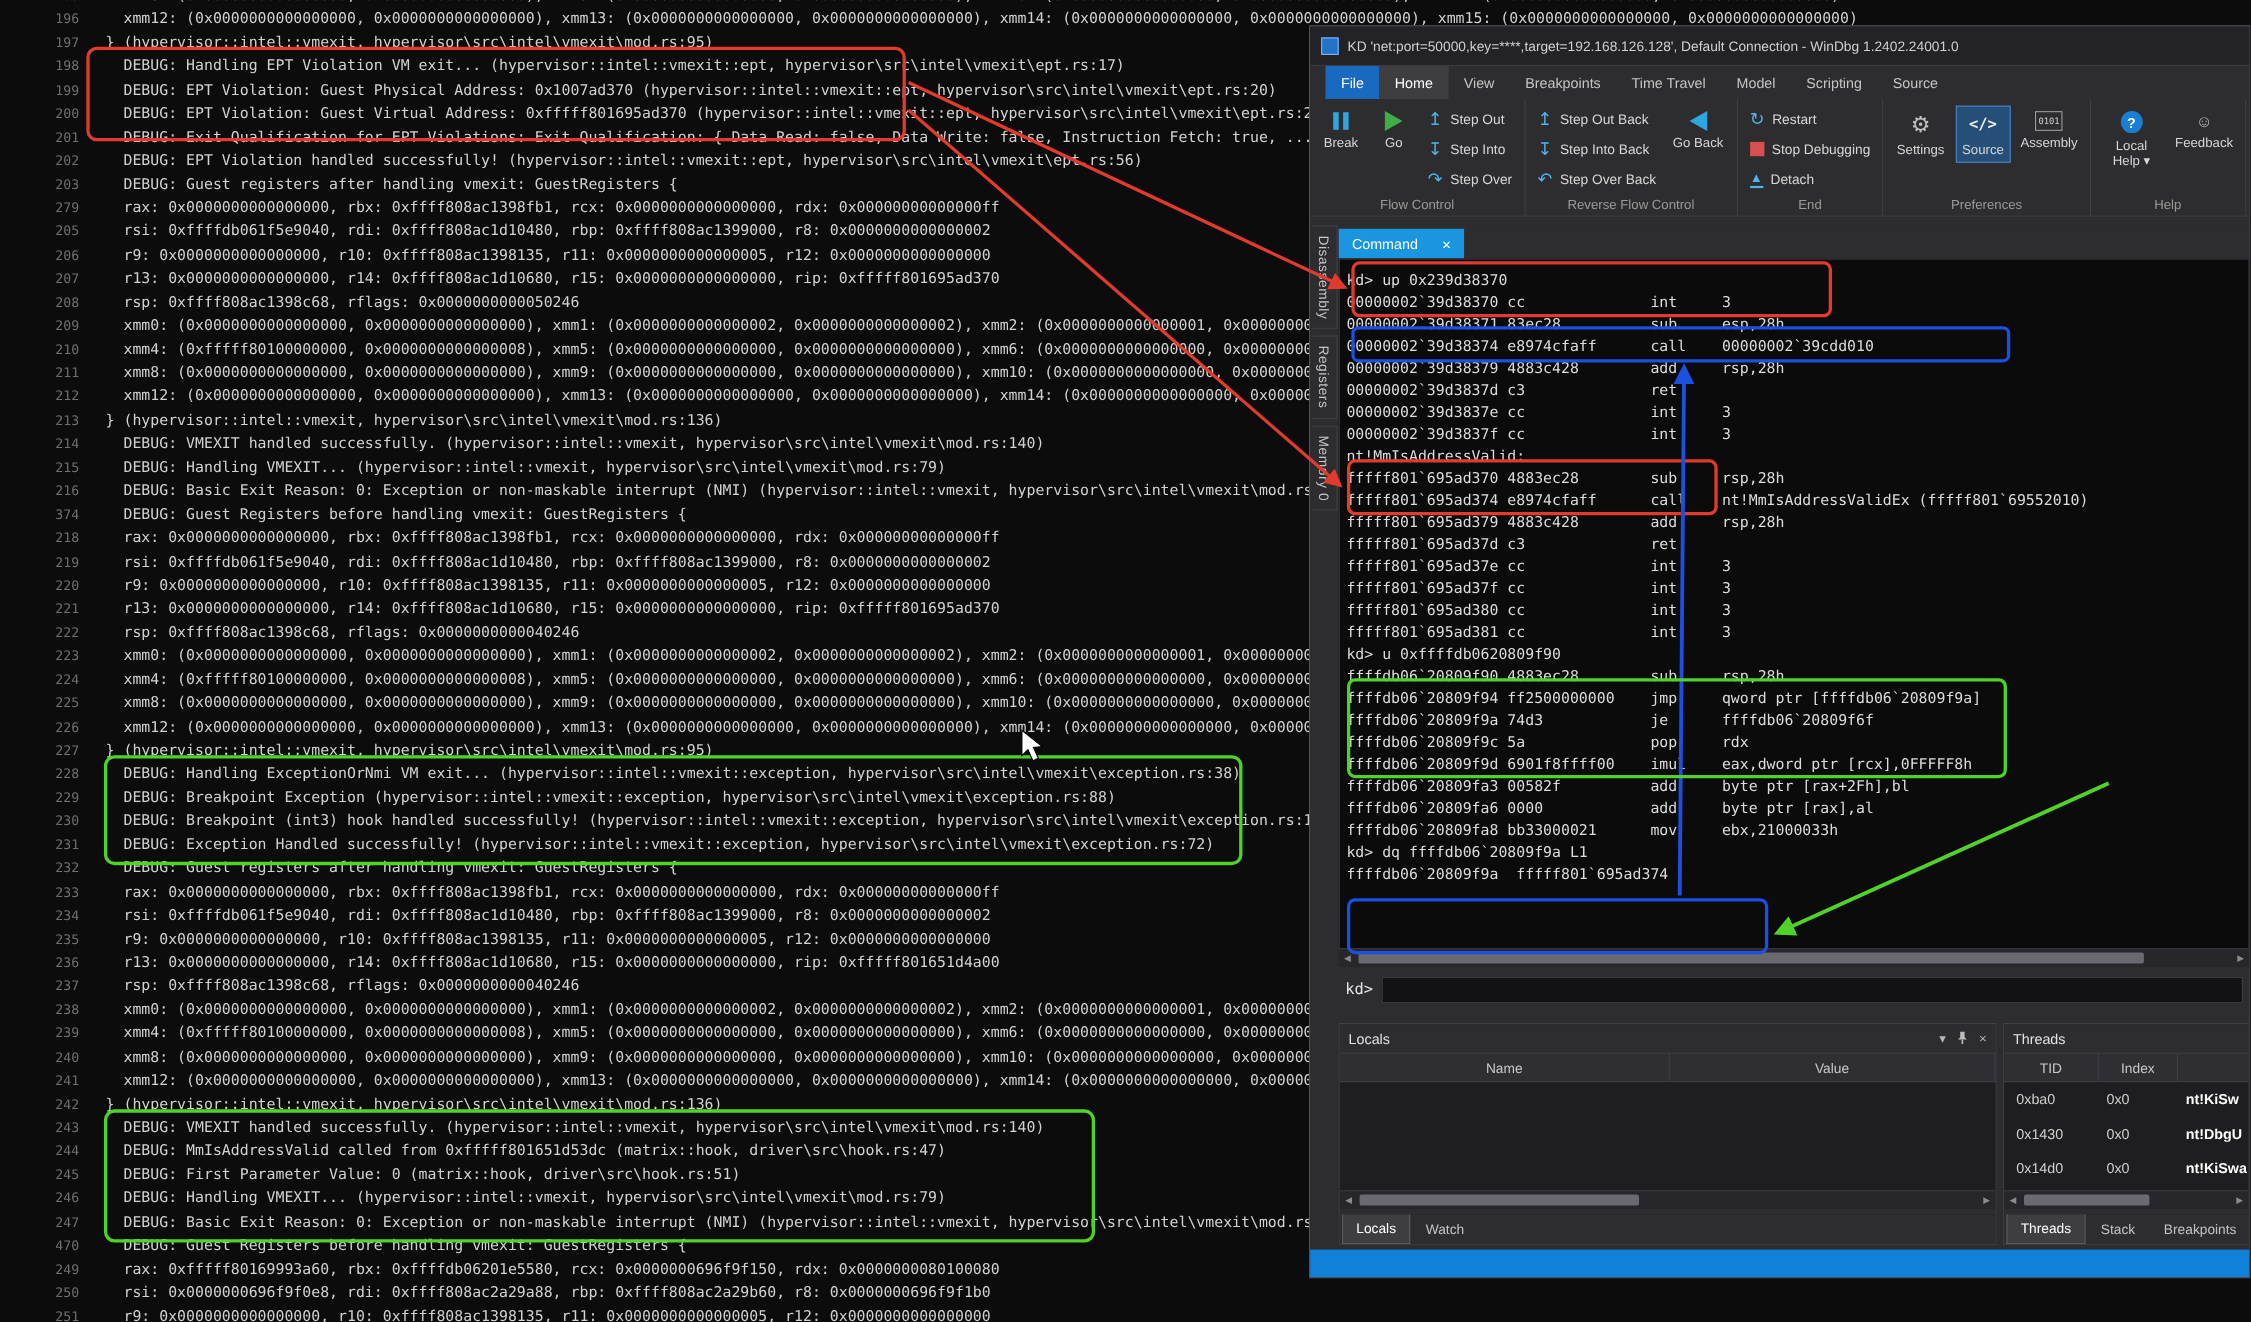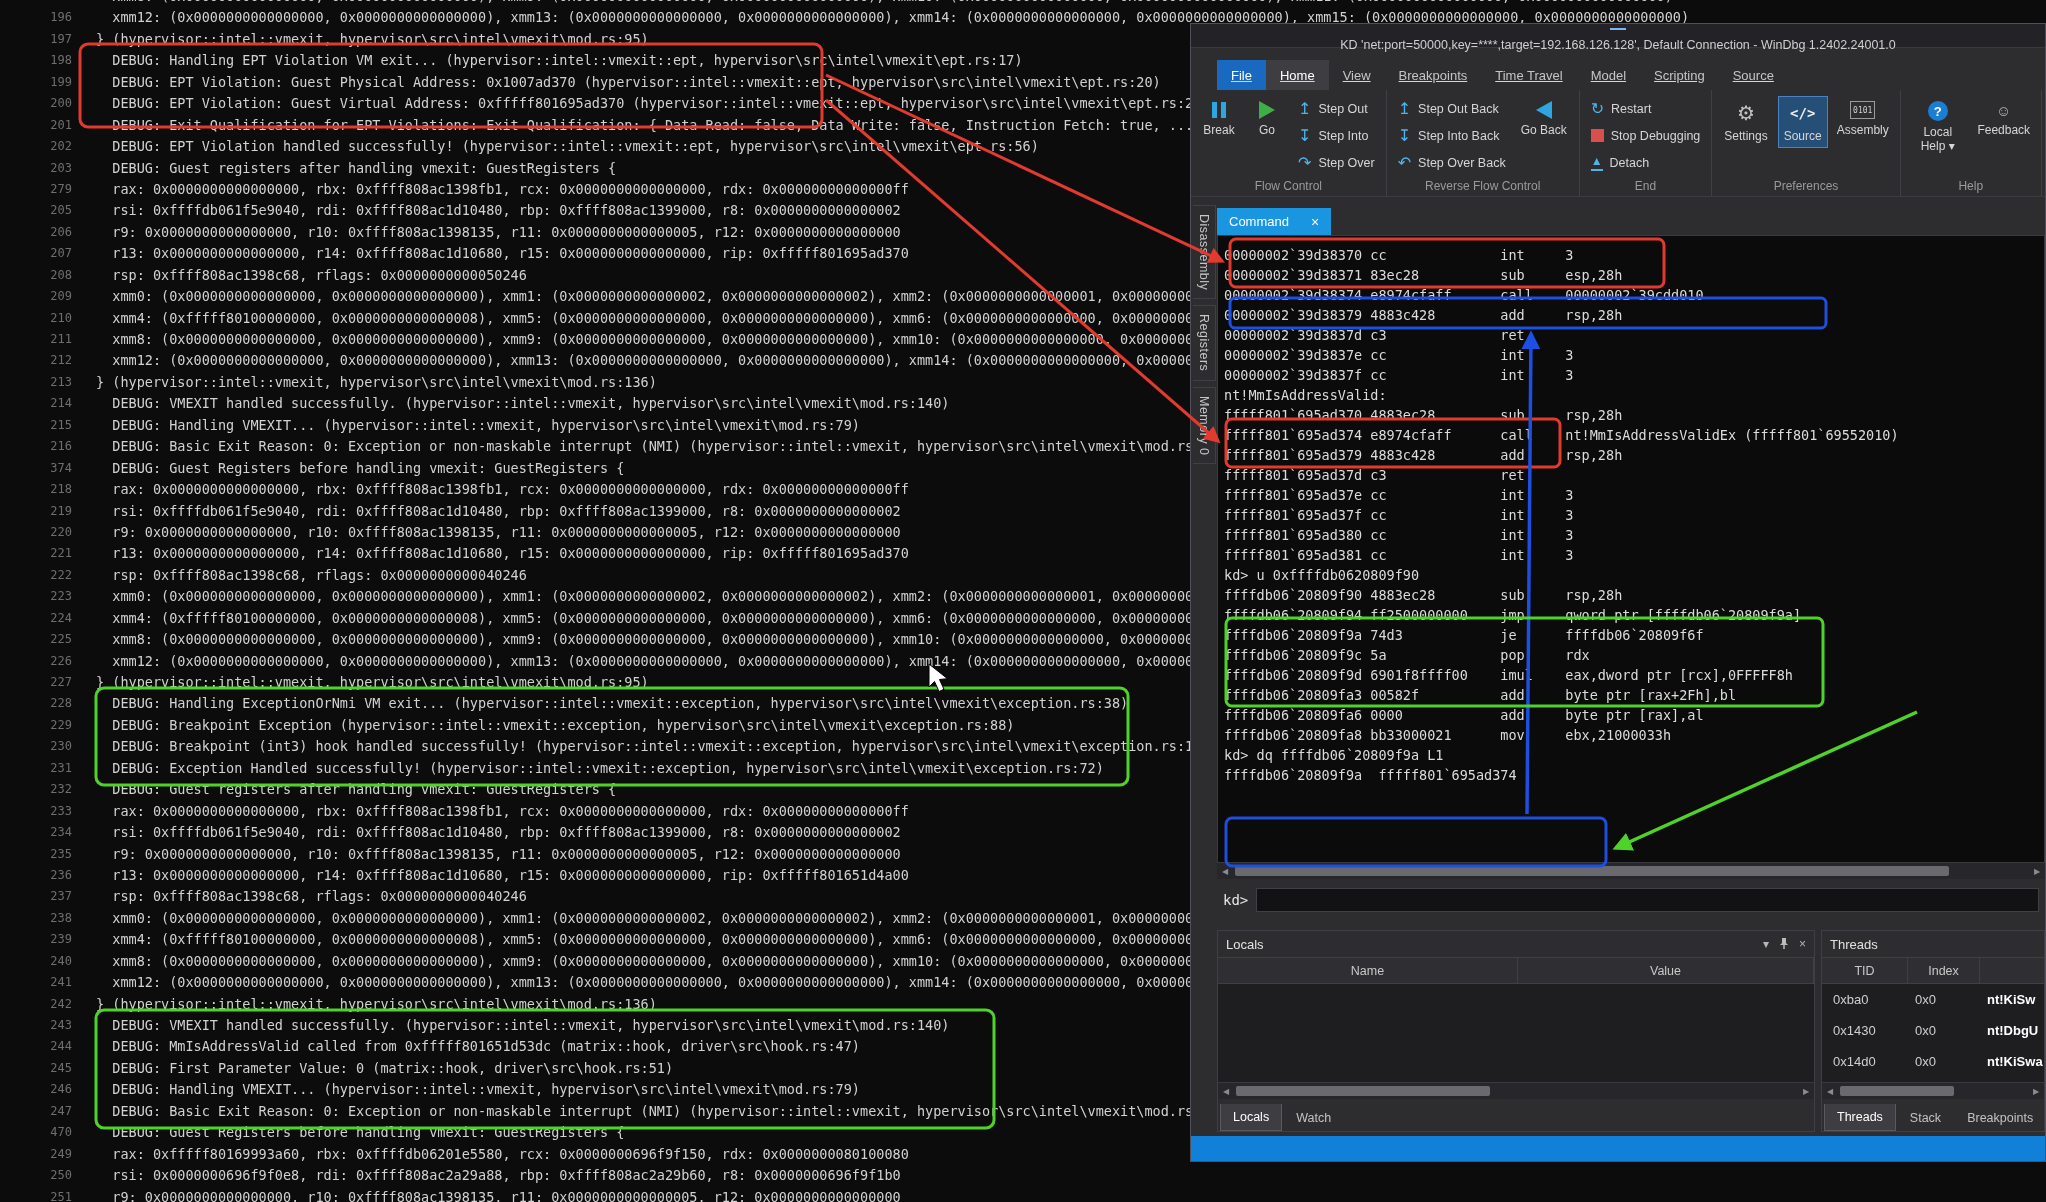--- a/index.html
+++ b/index.html
@@ -16,8 +16,8 @@
   #windbg{position:absolute;left:1190px;top:23px;width:856px;height:1139px;background:#2d2d30;
           border:1px solid #50505a;box-sizing:border-box;overflow:hidden;font-size:13px;color:#d6d6d6;}
   #windbg *{box-sizing:border-box;}
-  .titlebar{position:absolute;left:0;right:0;top:0;height:24px;background:#232327;display:flex;
-            align-items:center;padding:4px 10px;gap:8px;border-bottom:1px solid #3a3a3e;flex-direction:column;}
+  .titlebar{position:absolute;left:0;right:0;top:0;height:36px;background:#232327;display:flex;
+            align-items:center;padding:4px 10px;gap:8px;border-bottom:1px solid #3a3a3e;}
   .app-icon{width:16px;height:16px;background:#2472c8;border:1px solid #7db6ec;display:inline-block;}
   .title-text{color:#cfcfcf;font-size:12.5px;white-space:nowrap;}
   .rtabs{position:absolute;left:0;right:0;top:36px;height:30px;display:flex;align-items:stretch;

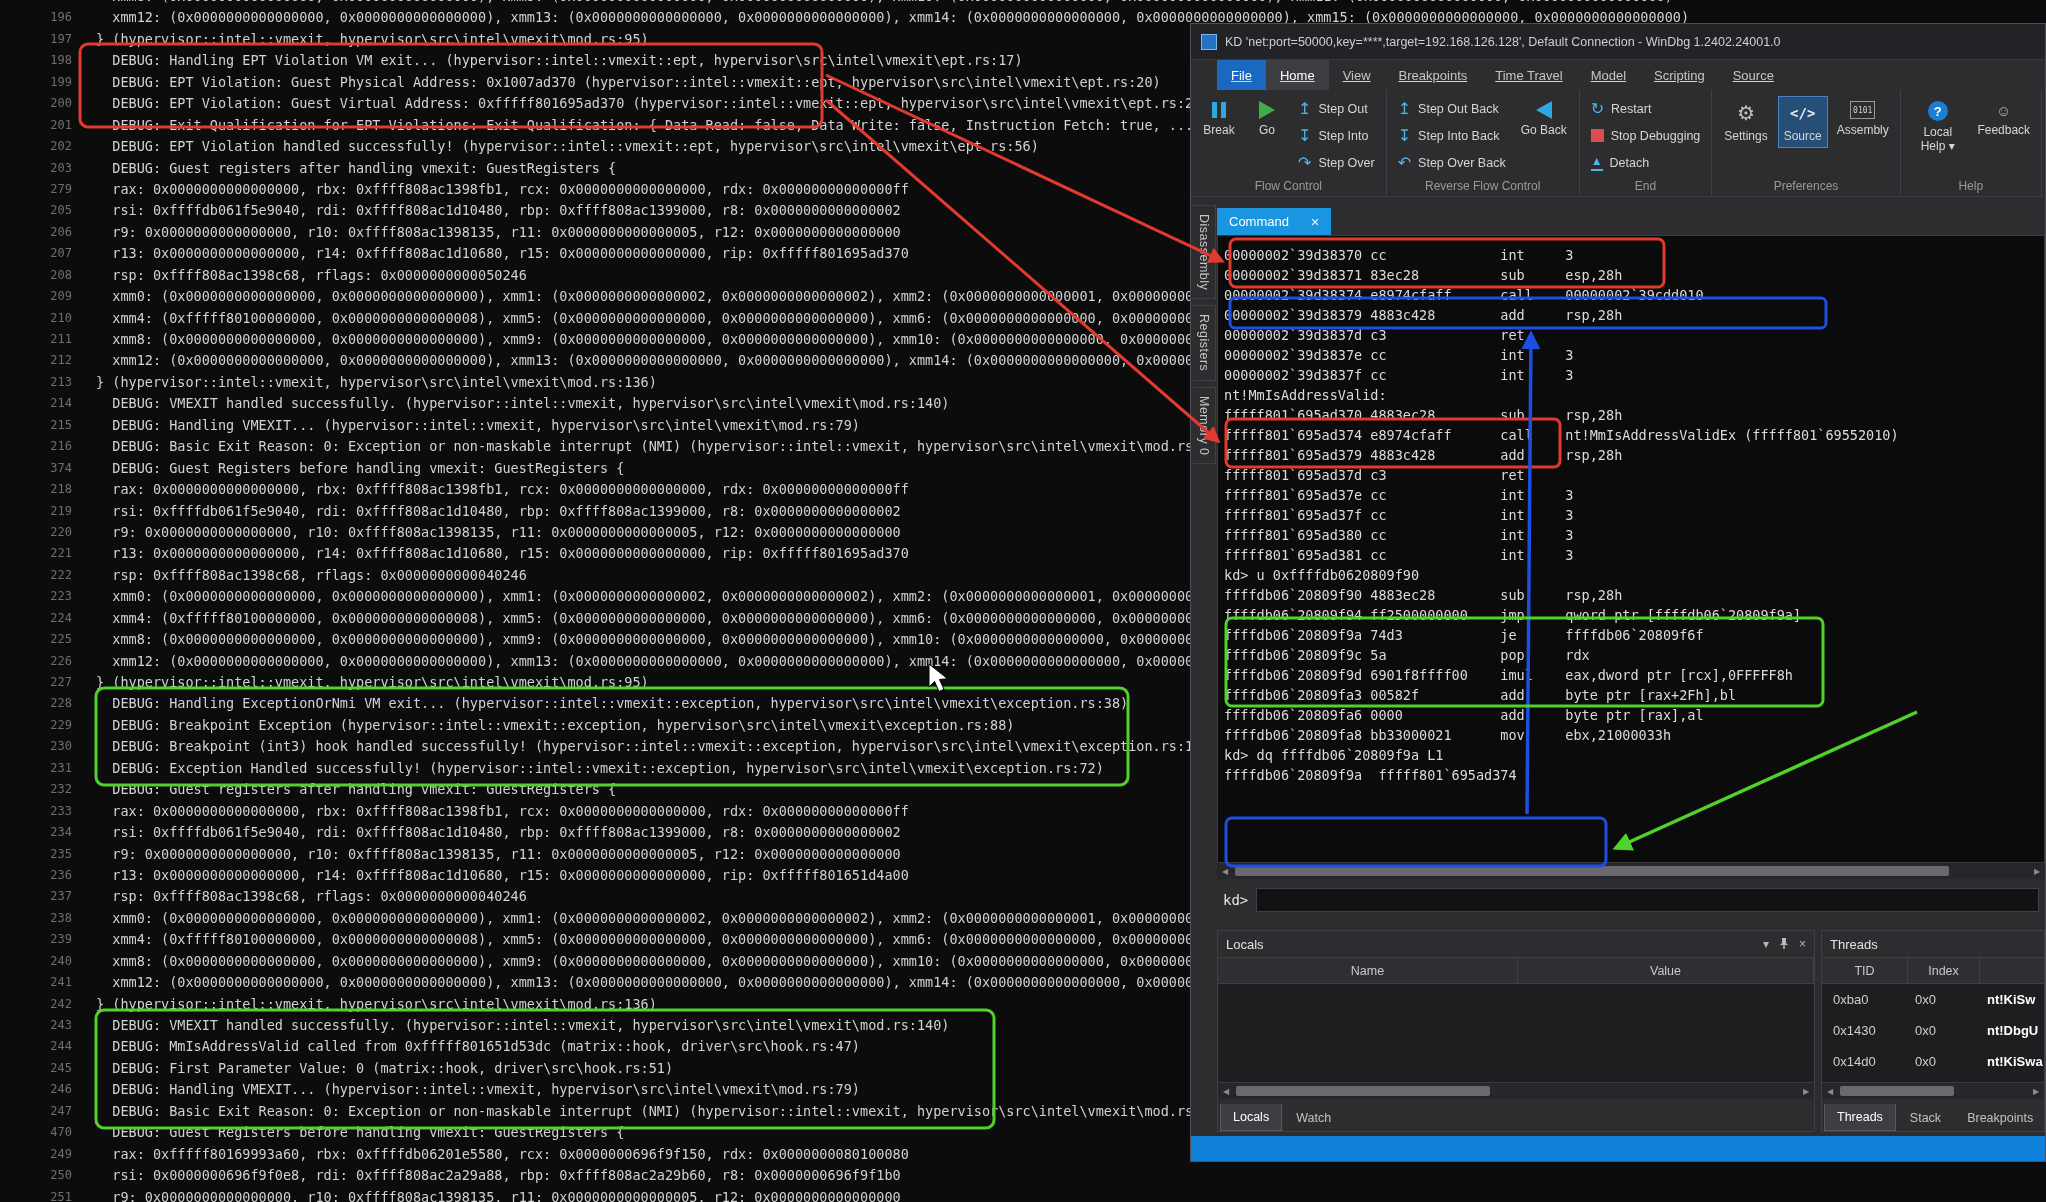--- a/index.html
+++ b/index.html
@@ -21,7 +21,7 @@
   .app-icon{width:16px;height:16px;background:#2472c8;border:1px solid #7db6ec;display:inline-block;}
   .title-text{color:#cfcfcf;font-size:12.5px;white-space:nowrap;}
   .rtabs{position:absolute;left:0;right:0;top:36px;height:30px;display:flex;align-items:stretch;
-         padding-left:26px;background:#2d2d30;text-decoration:underline;}
+         padding-left:14px;background:#2d2d30;}
   .rtab{display:flex;align-items:center;padding:0 14px;color:#c5c5c5;font-size:13px;cursor:default;}
   .rtab.active{background:#3e3e42;color:#fff;}
   .rtab.file{color:#fff;}

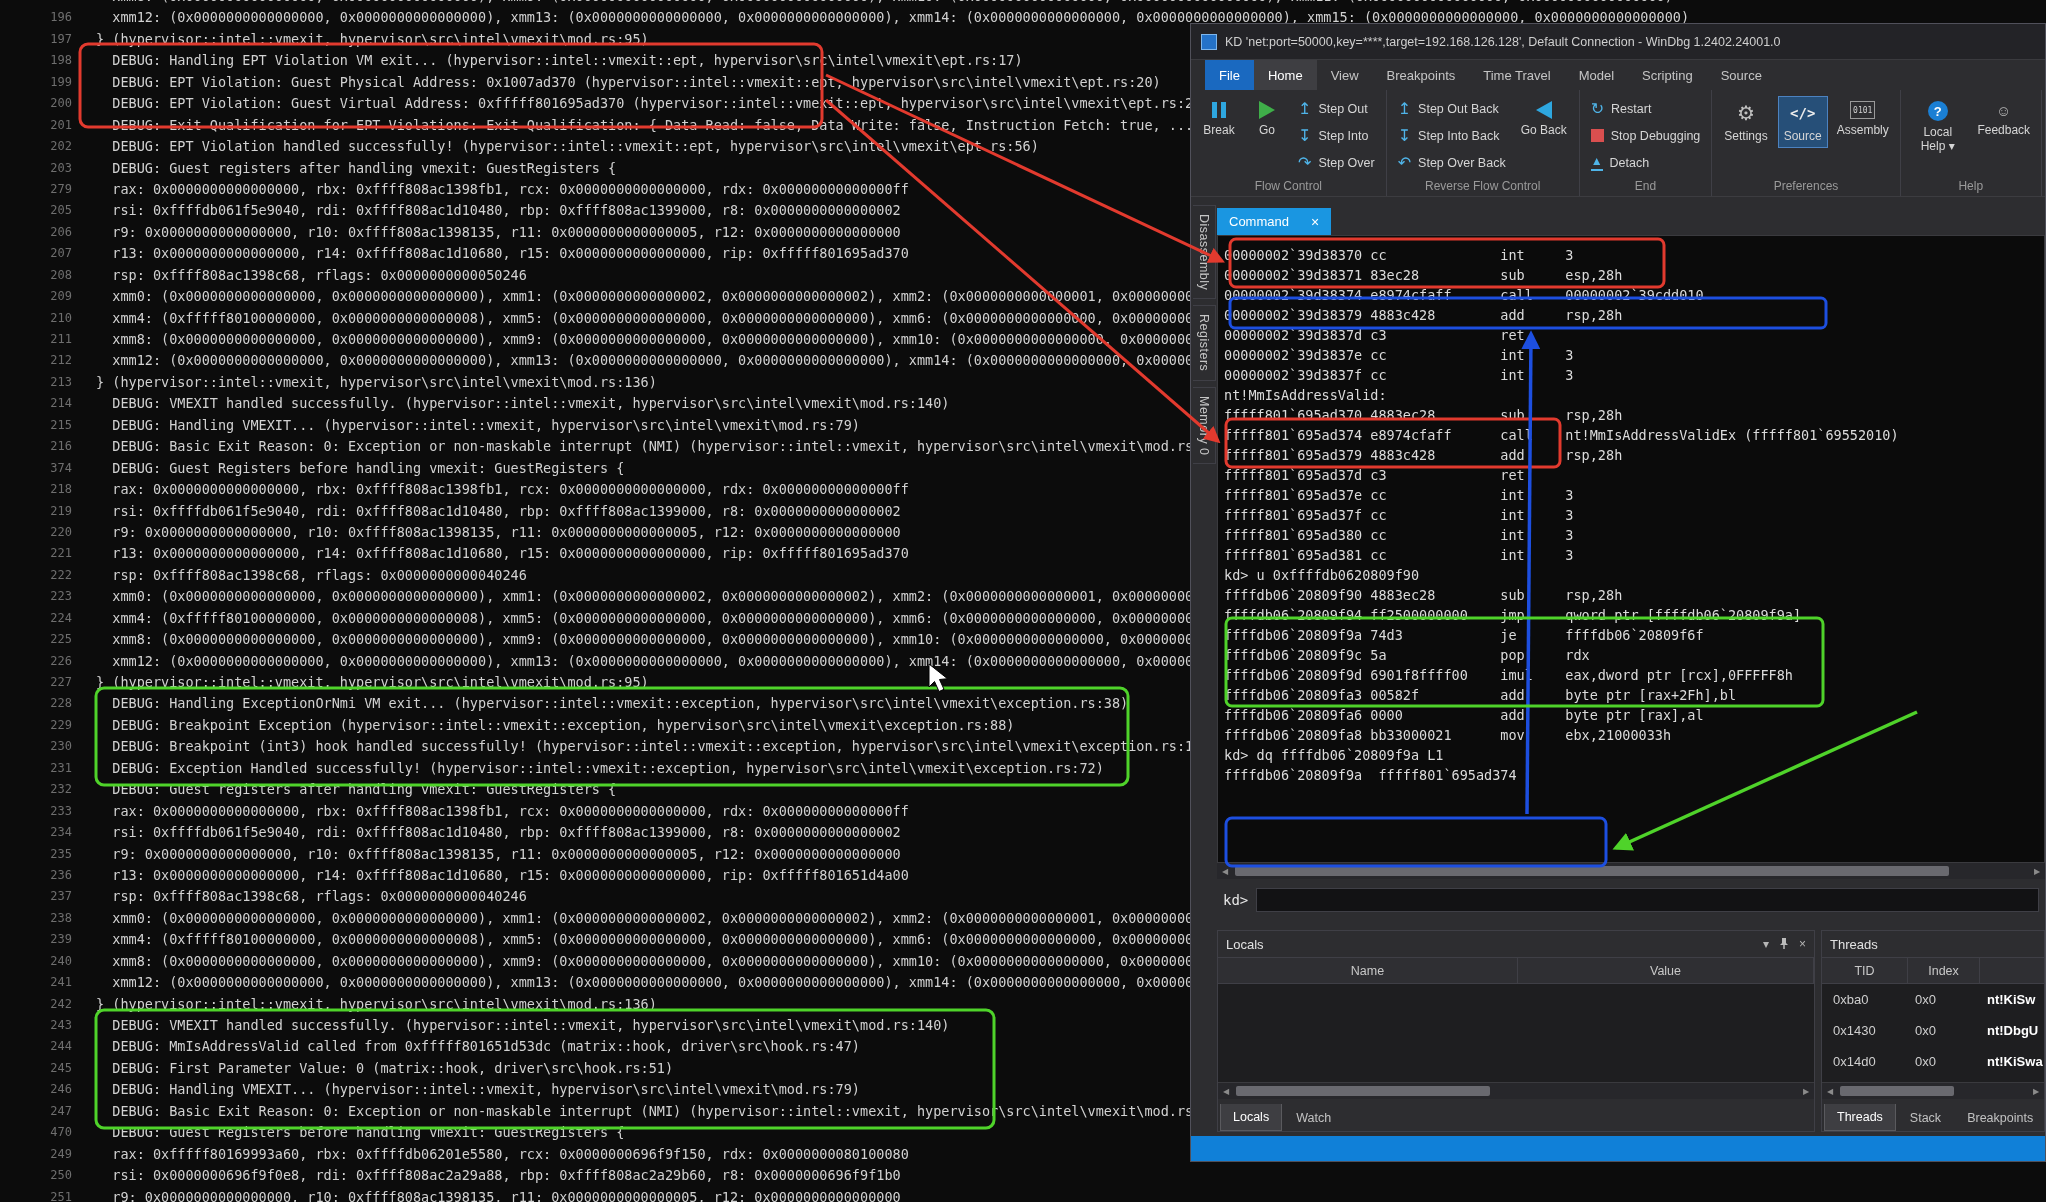--- a/index.html
+++ b/index.html
@@ -304,6 +304,7 @@
     </div>
 
     <div class="cmd-content" id="cmd-content">
+        <div class="cmd-line">kd&gt; up 0x239d38370</div>
         <div class="cmd-line">00000002`39d38370 cc              int     3</div>
         <div class="cmd-line">00000002`39d38371 83ec28          sub     esp,28h</div>
         <div class="cmd-line">00000002`39d38374 e8974cfaff      call    00000002`39cdd010</div>

